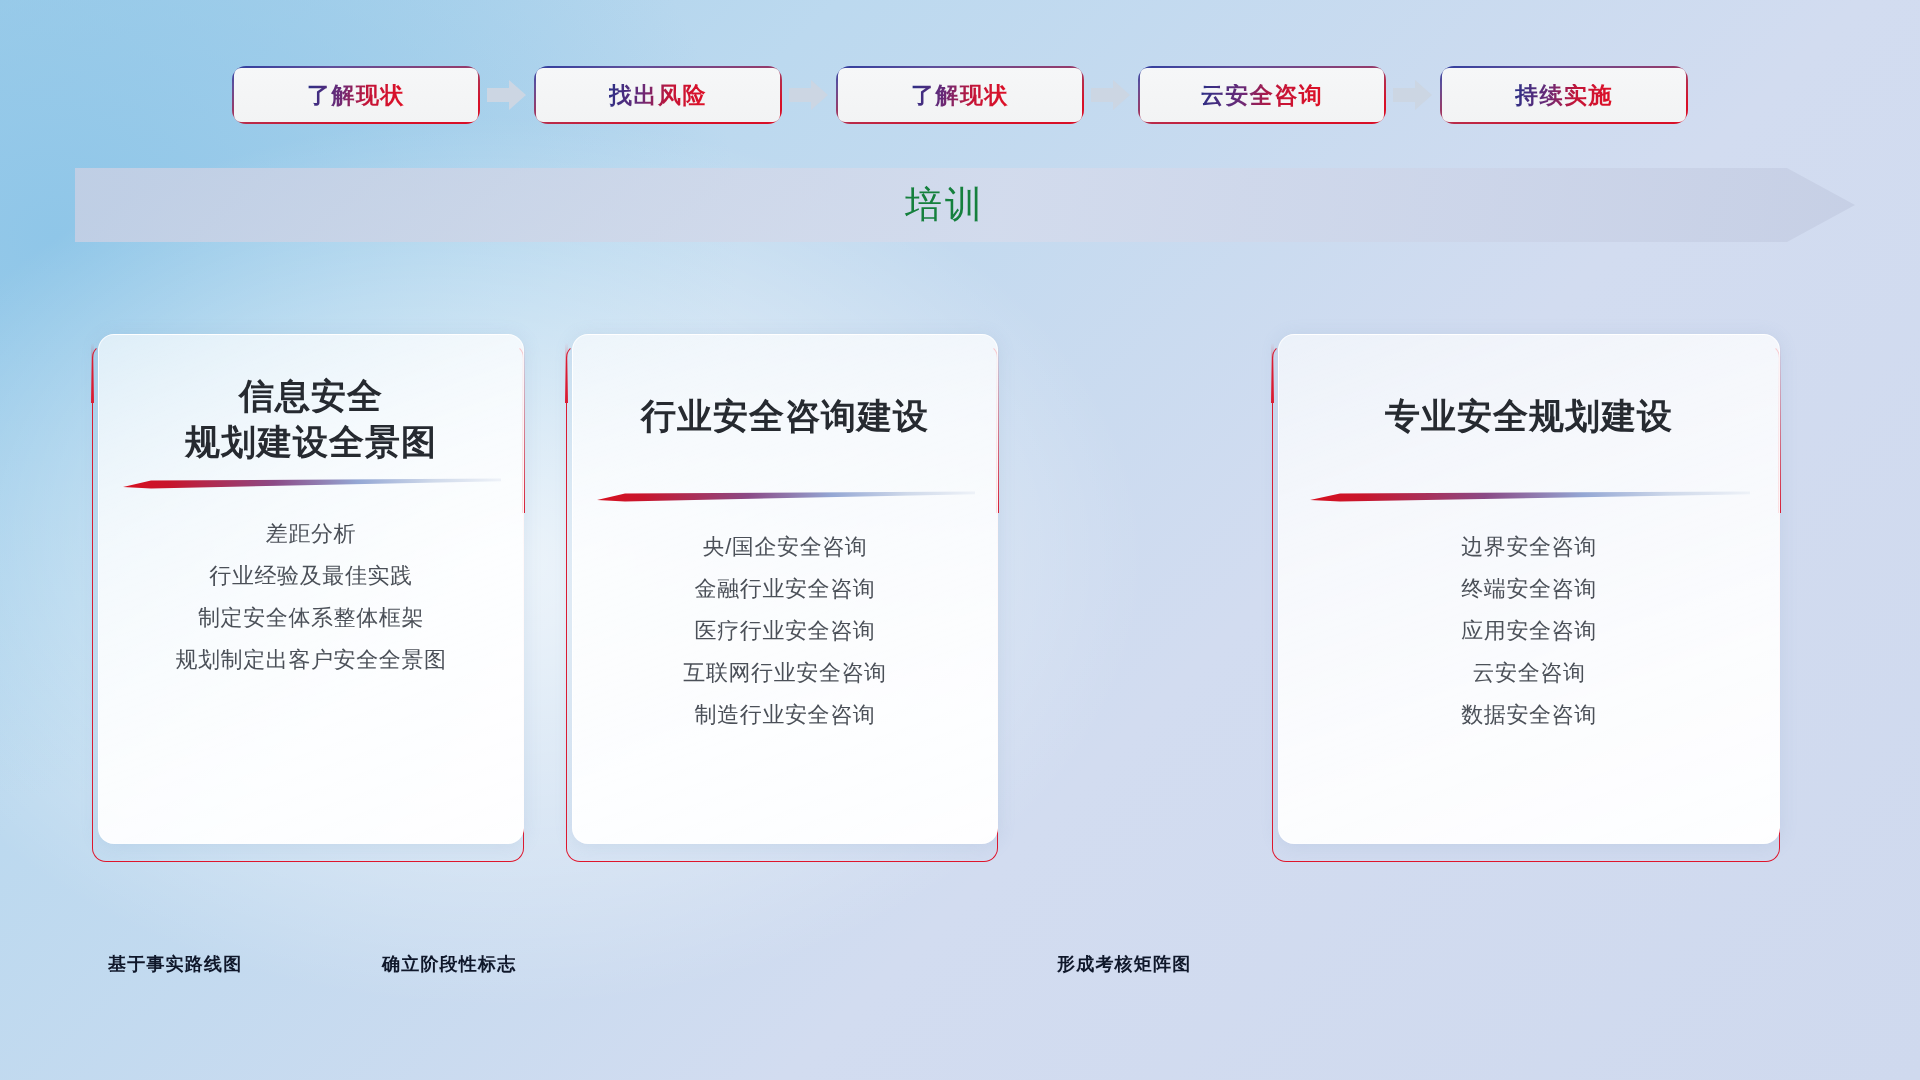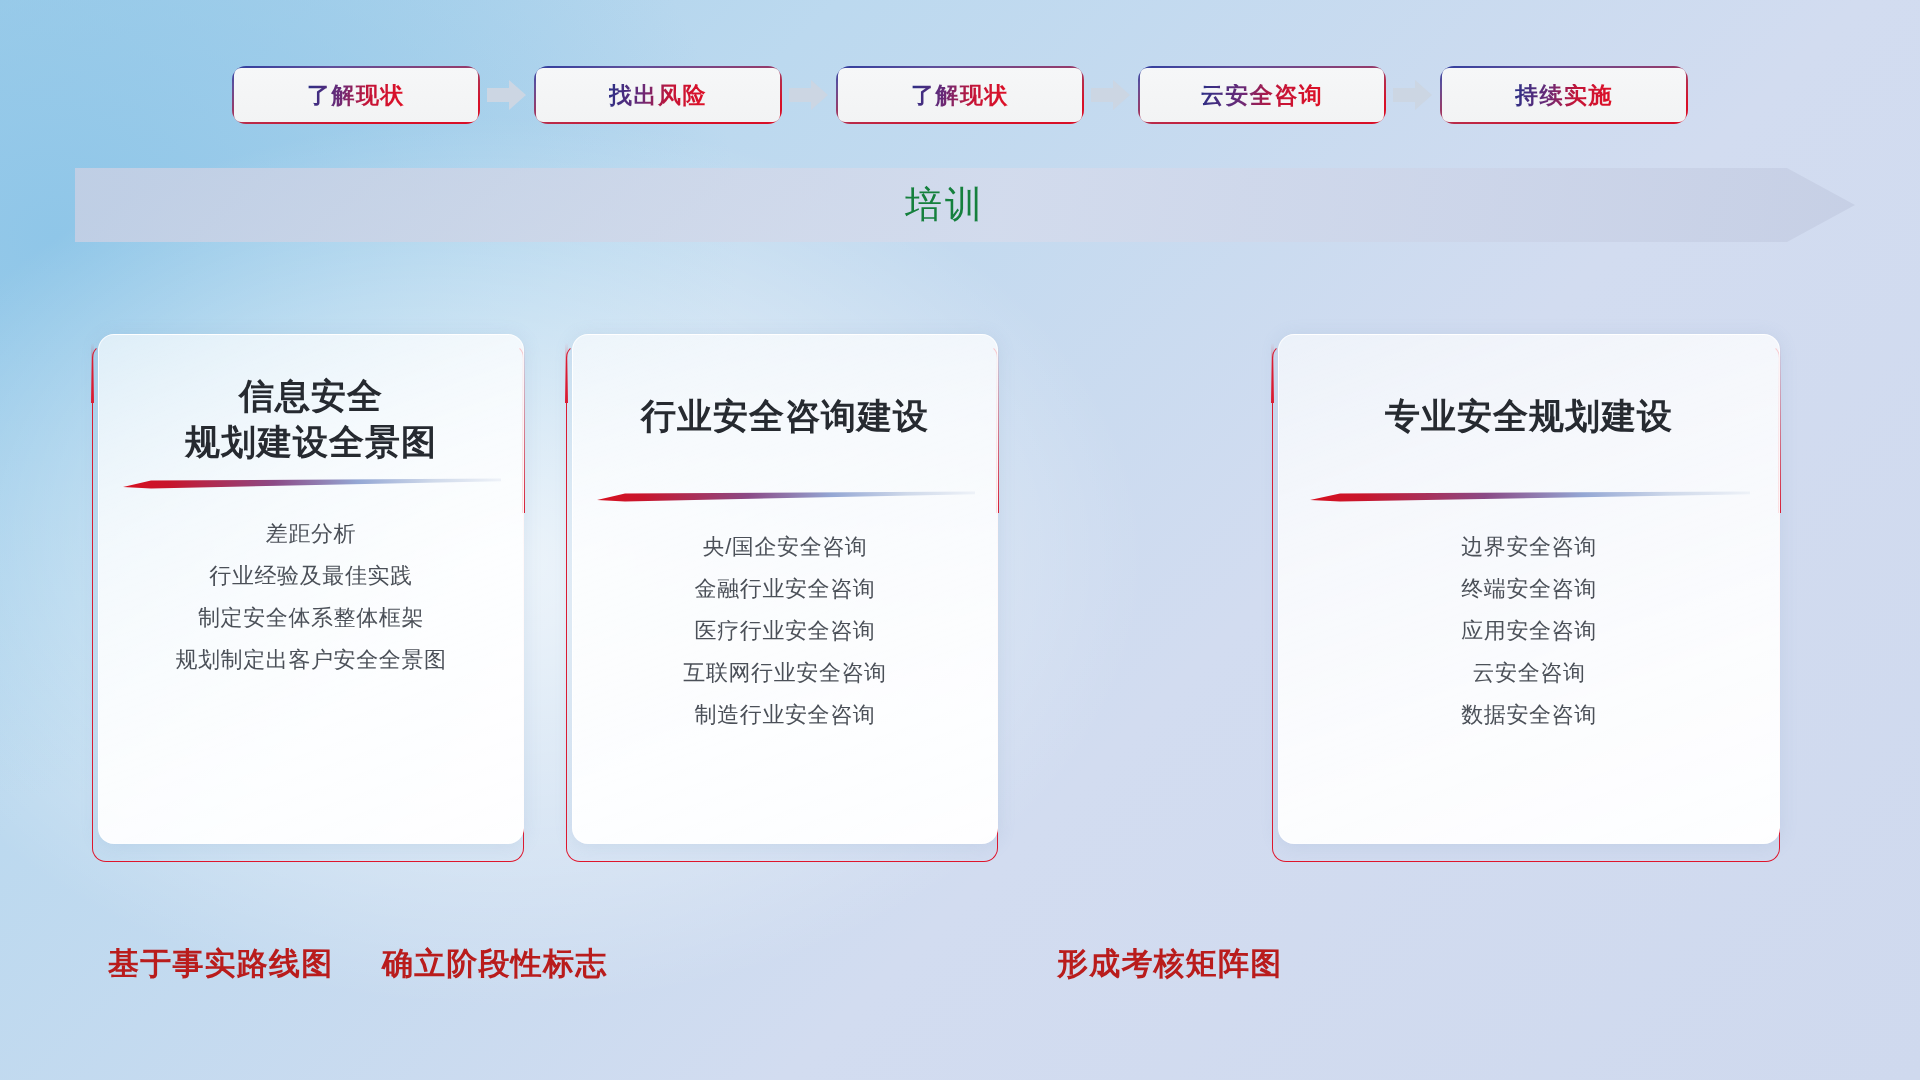--- a/index.html
+++ b/index.html
@@ -101,8 +101,8 @@
   
   #footer-labels { position:absolute; left:0; top:938px; width:1920px; height:52px; }
   .footer-label {
-    position:absolute; top:0; font-size:31px; font-weight:bold;
-    color:#b91c1c; letter-spacing:1.2px; line-height:52px; white-space:nowrap;
+    position:absolute; top:0; font-size:18px; font-weight:bold;
+    color:#0f172a; letter-spacing:1.2px; line-height:52px; white-space:nowrap;
   }
 </style>
 </head>

